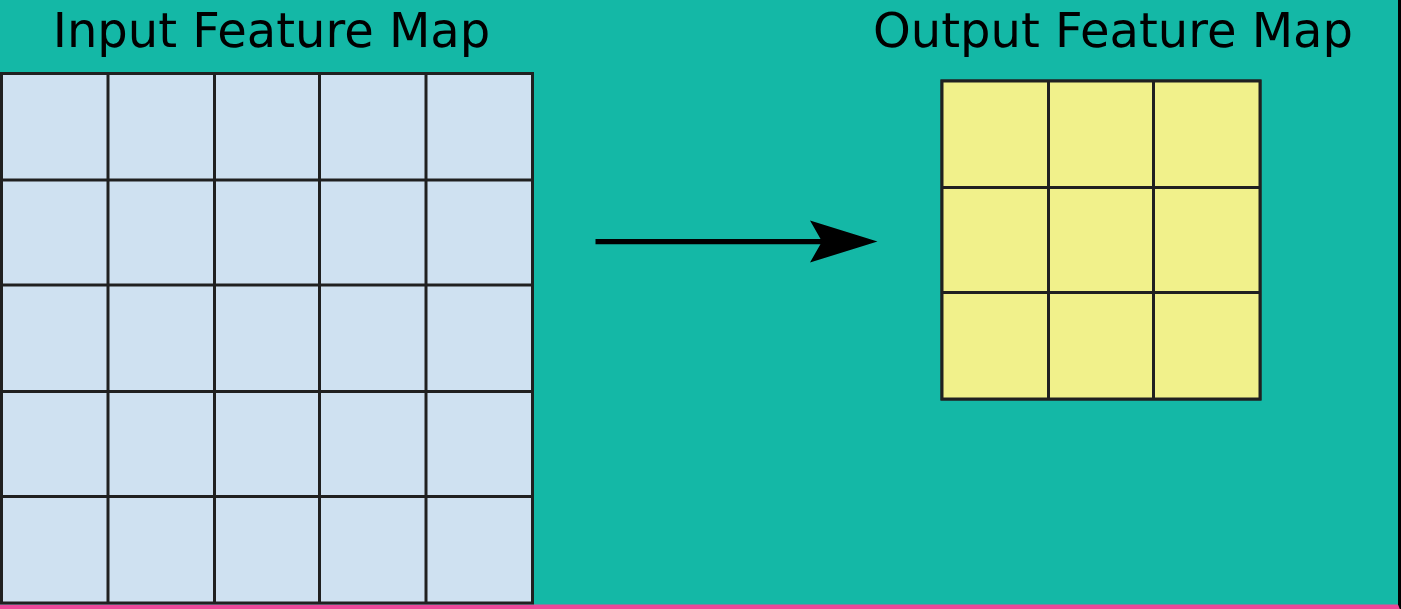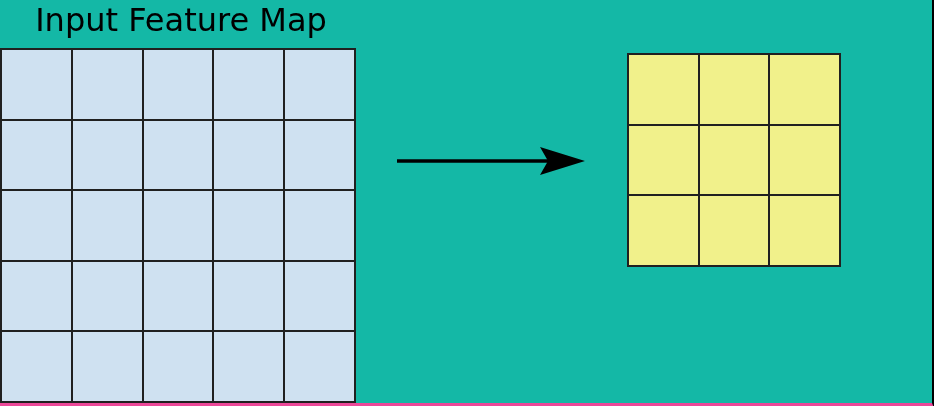--- a/index.html
+++ b/index.html
@@ -59,6 +59,7 @@
 
   <div class="map-title input">Input Feature Map</div>
 
+  <div class="map-title output">Output Feature Map</div>
 
   <div class="feature-grid input" style="display: grid; grid-template-columns: repeat(5, 1fr); grid-template-rows: repeat(5, 1fr); gap: 2px; background: rgb(32, 32, 32); border: 2px solid rgb(32, 32, 32);">
       <div style="background: rgb(207, 225, 241);"></div>

